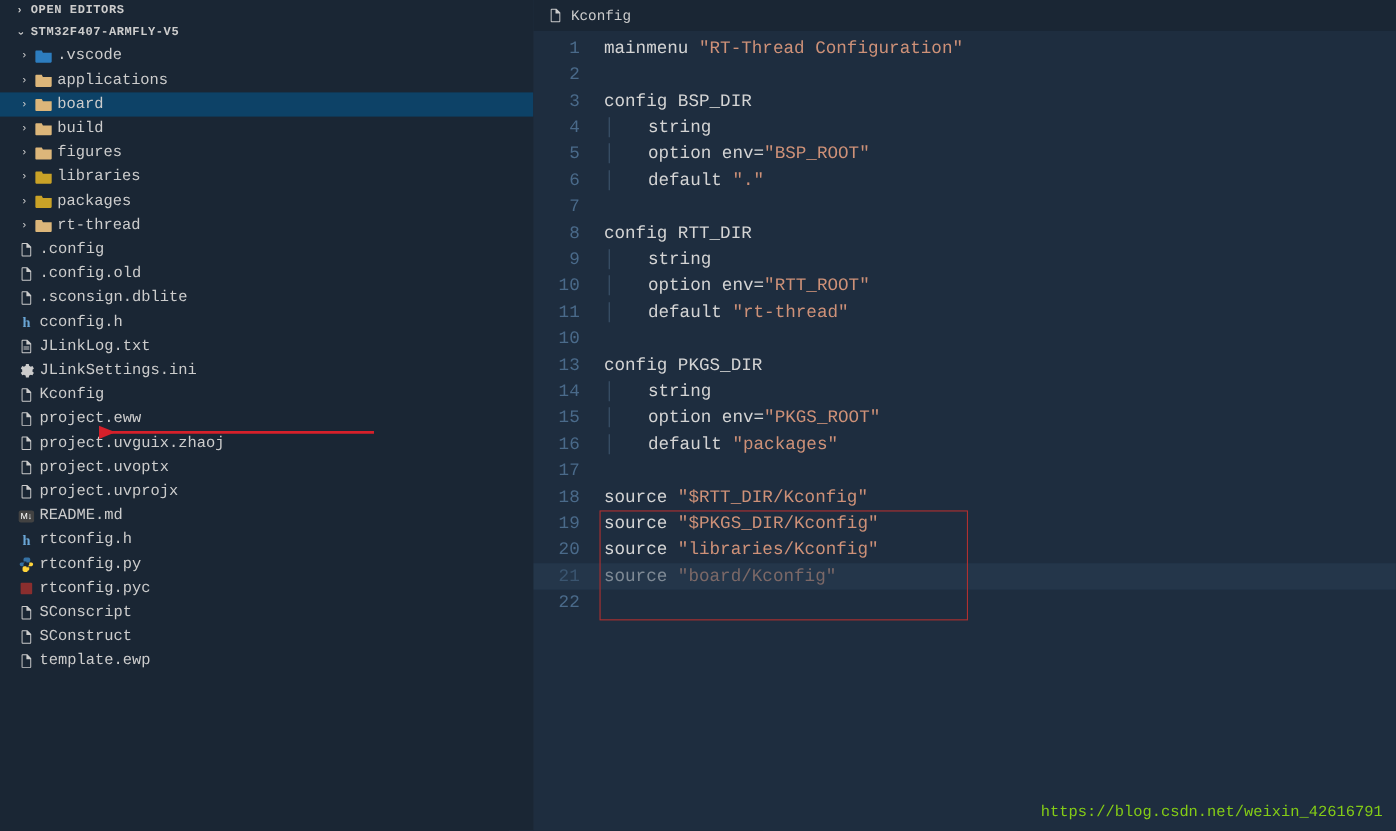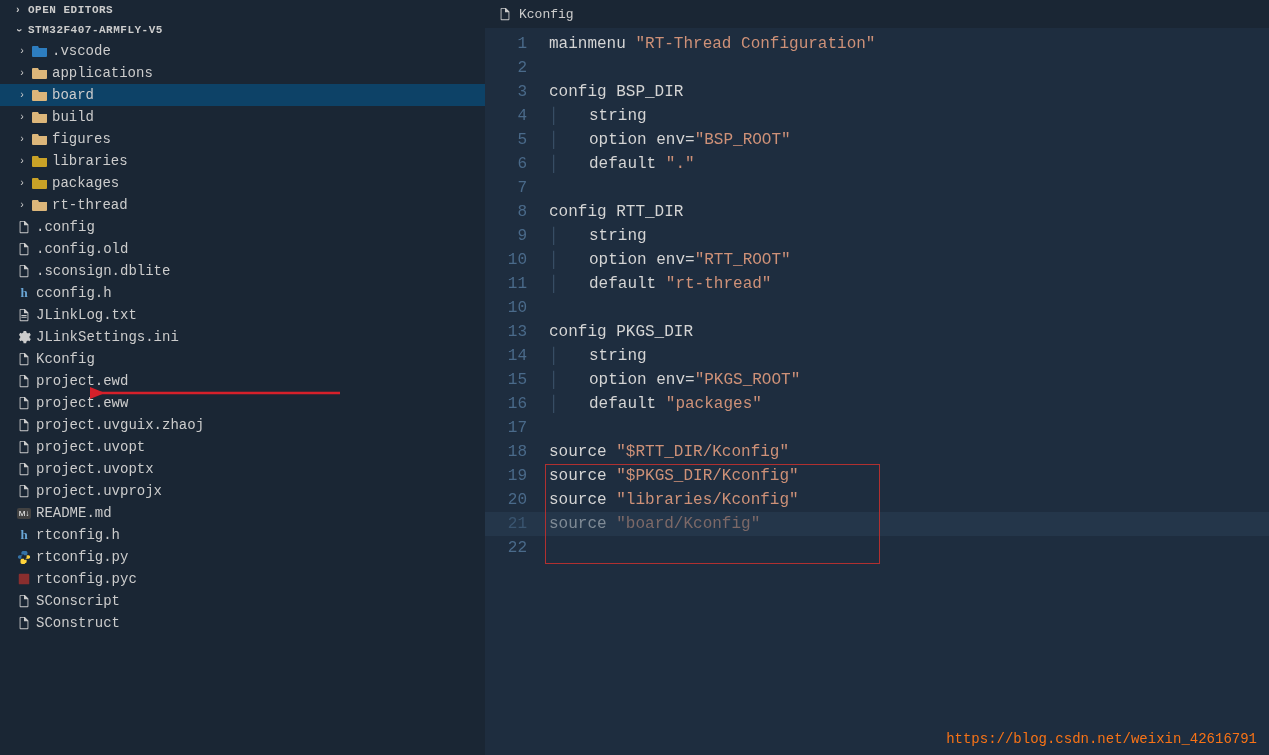--- a/index.html
+++ b/index.html
@@ -285,14 +285,6 @@
           </svg>
         </span>
         <span class="tree-label">Kconfig</span>
-      </div>
-      <div class="tree-item indent-2">
-        <span class="icon">
-          <svg width="14" height="14" viewBox="0 0 16 16">
-            <path fill="#cccccc" d="M9 1H4a1 1 0 0 0-1 1v12a1 1 0 0 0 1 1h8a1 1 0 0 0 1-1V5L9 1zM4 14V2h4v4h4v8H4z"></path>
-          </svg>
-        </span>
-        <span class="tree-label">project.ewd</span>
       </div>
       <div class="tree-item indent-2">
         <span class="icon">

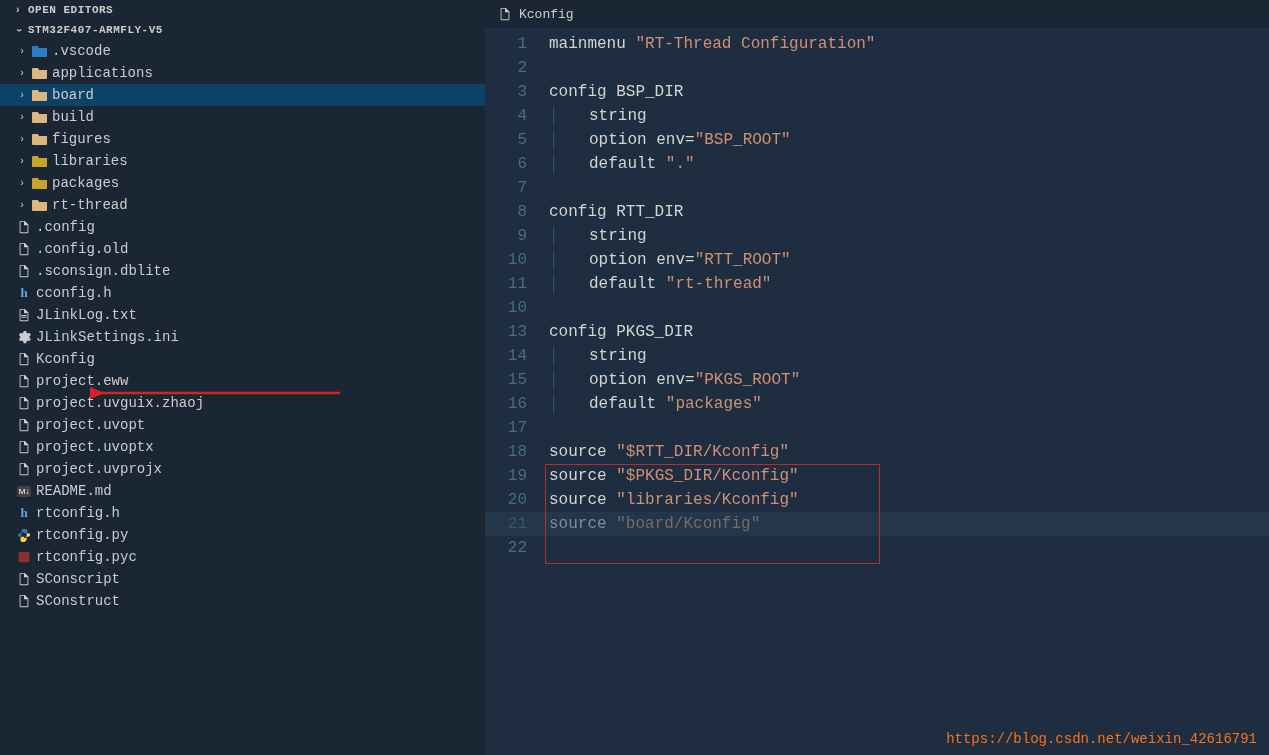--- a/index.html
+++ b/index.html
@@ -301,14 +301,6 @@
           </svg>
         </span>
         <span class="tree-label">project.uvguix.zhaoj</span>
-      </div>
-      <div class="tree-item indent-2">
-        <span class="icon">
-          <svg width="14" height="14" viewBox="0 0 16 16">
-            <path fill="#cccccc" d="M9 1H4a1 1 0 0 0-1 1v12a1 1 0 0 0 1 1h8a1 1 0 0 0 1-1V5L9 1zM4 14V2h4v4h4v8H4z"></path>
-          </svg>
-        </span>
-        <span class="tree-label">project.uvopt</span>
       </div>
       <div class="tree-item indent-2">
         <span class="icon">

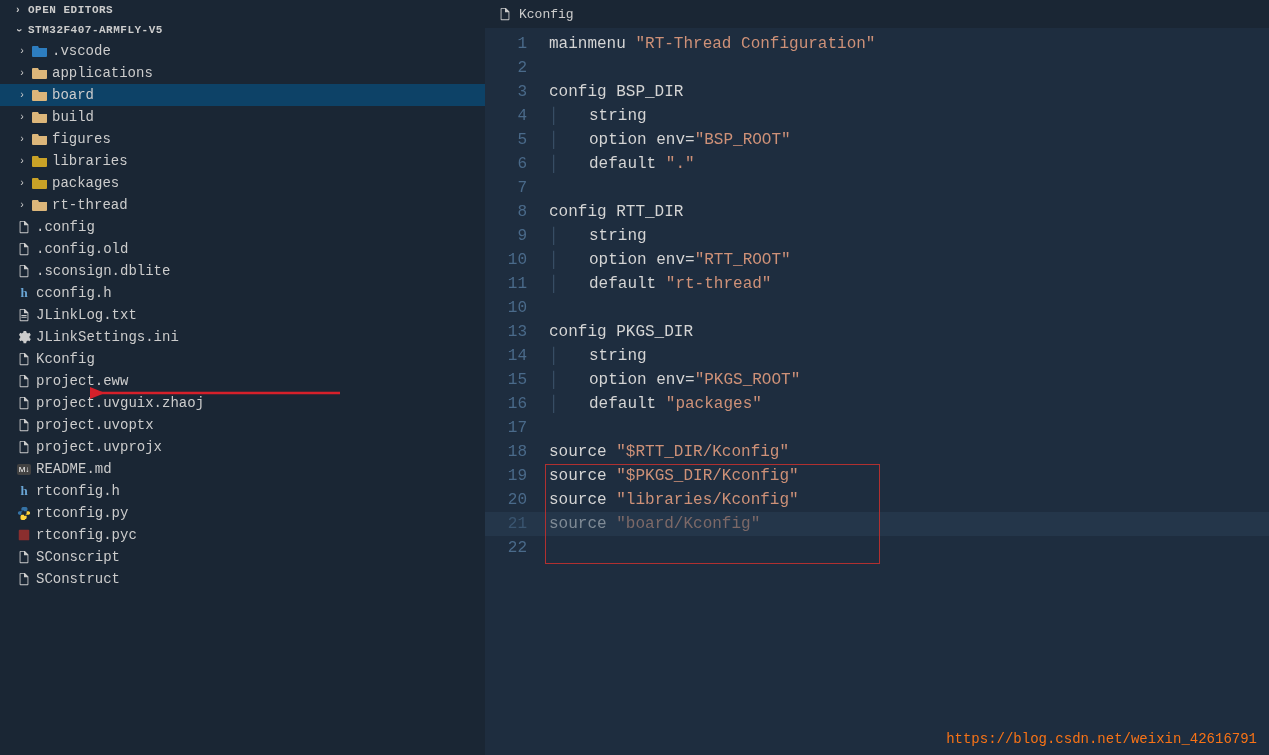--- a/index.html
+++ b/index.html
@@ -362,6 +362,14 @@
           </svg>
         </span>
         <span class="tree-label">SConstruct</span>
+      </div>
+      <div class="tree-item indent-2">
+        <span class="icon">
+          <svg width="14" height="14" viewBox="0 0 16 16">
+            <path fill="#cccccc" d="M9 1H4a1 1 0 0 0-1 1v12a1 1 0 0 0 1 1h8a1 1 0 0 0 1-1V5L9 1zM4 14V2h4v4h4v8H4z"></path>
+          </svg>
+        </span>
+        <span class="tree-label">template.ewp</span>
       </div>
     </div>
 </div>

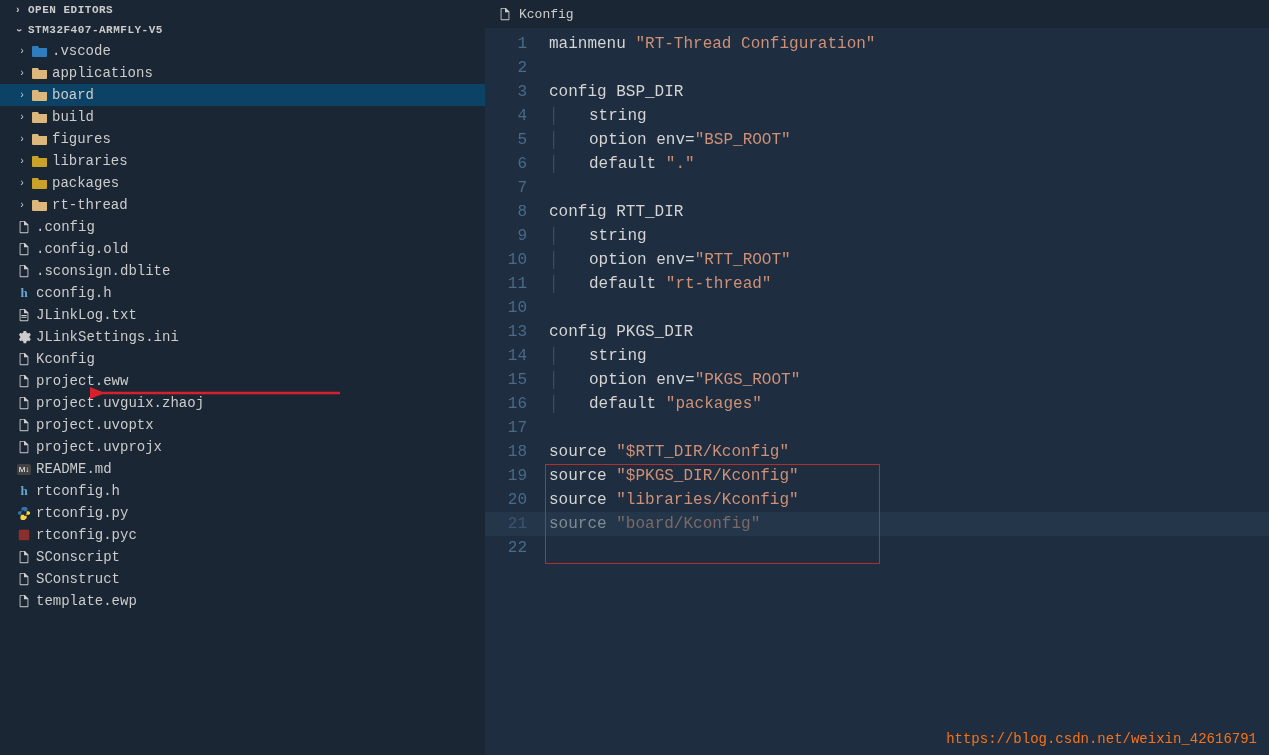--- a/index.html
+++ b/index.html
@@ -134,7 +134,7 @@
   position: absolute;
   bottom: 8px;
   right: 12px;
-  color: #f97316;
+  color: #84cc16;
   font-size: 14px;
 }
 .line-highlight {

